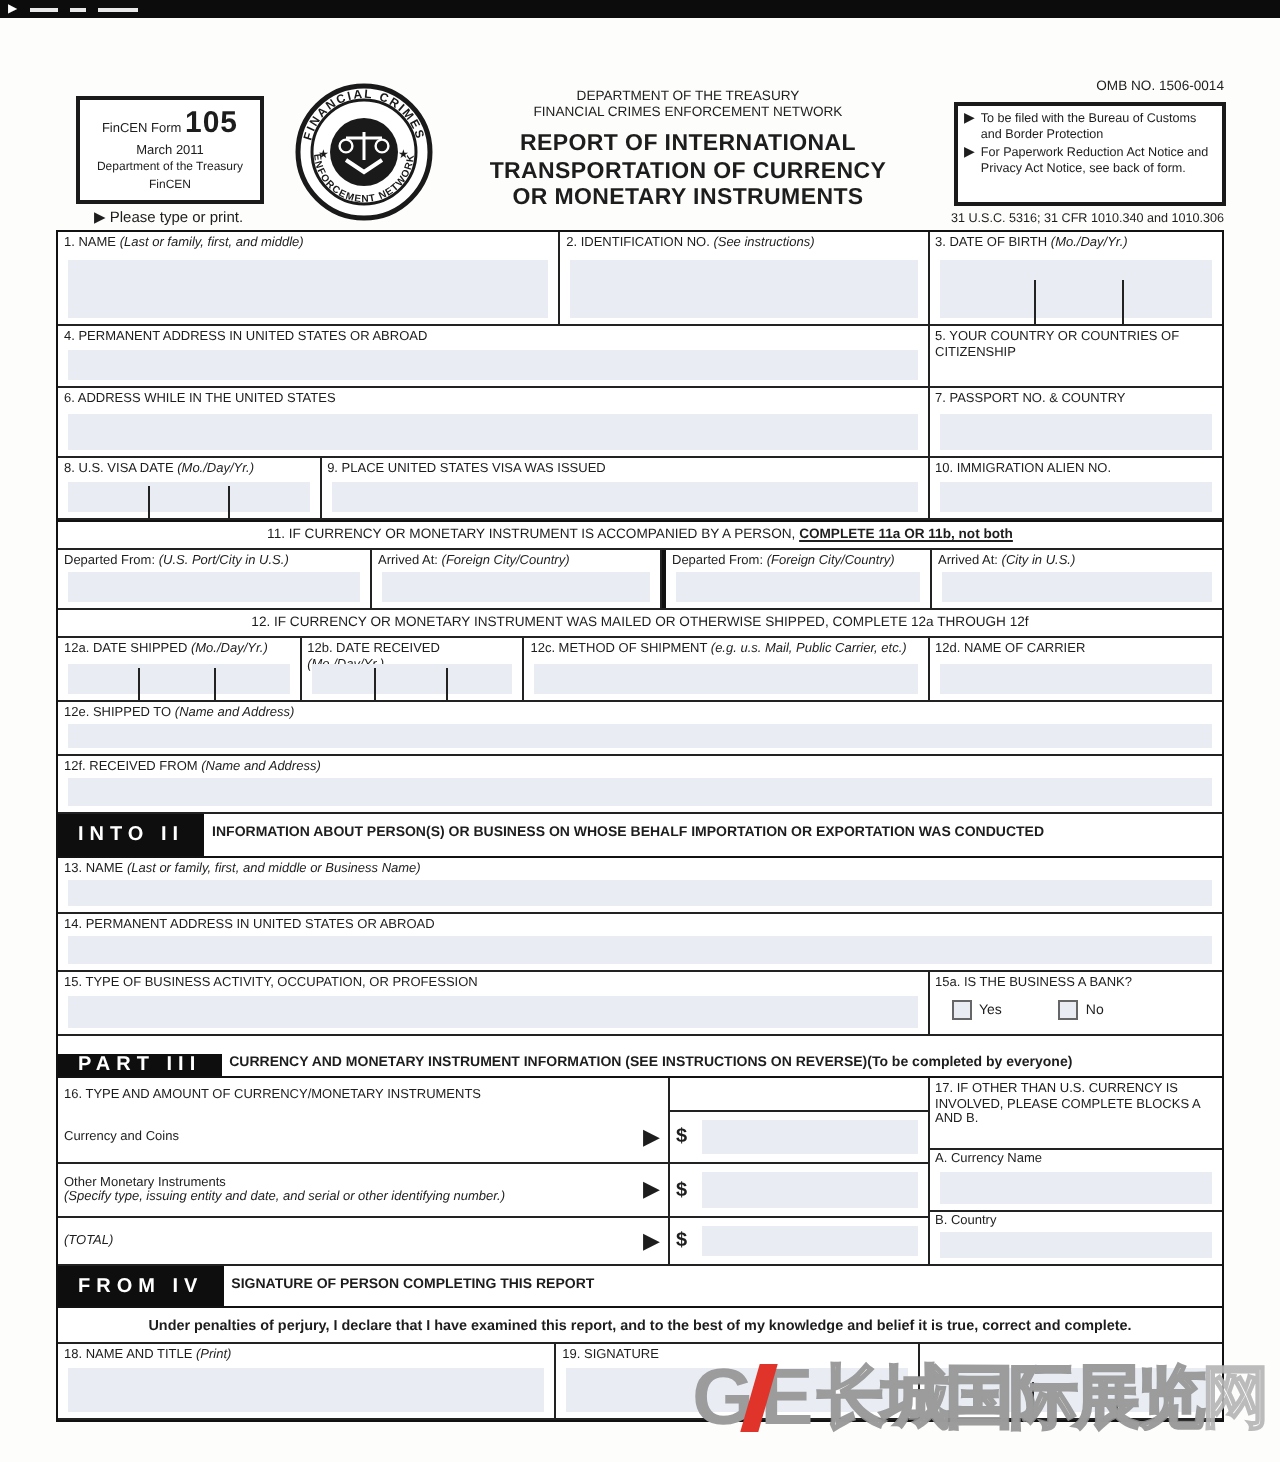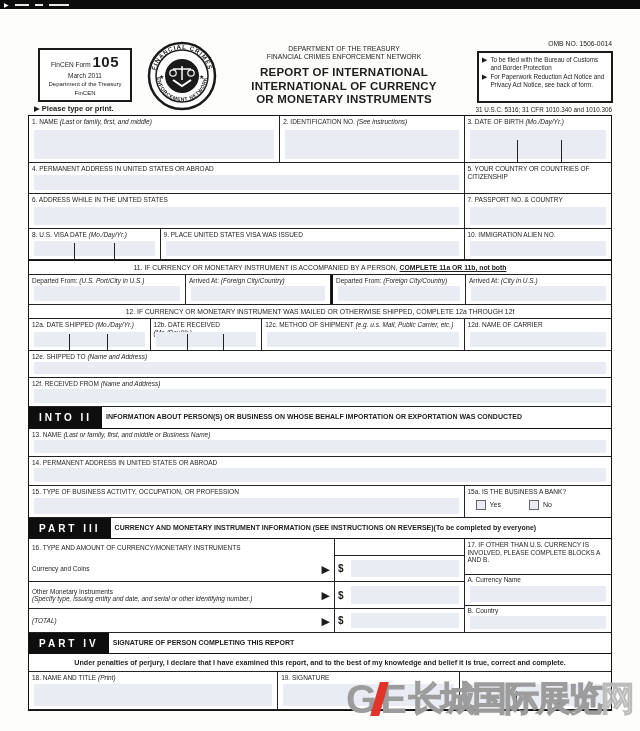--- a/index.html
+++ b/index.html
@@ -113,7 +113,7 @@
     <div class="hd-agency">FINANCIAL CRIMES ENFORCEMENT NETWORK</div>
     <div class="hd-title">
       <div>REPORT OF INTERNATIONAL</div>
-      <div>INTERNATIONAL OF CURRENCY</div>
+      <div>TRANSPORTATION OF CURRENCY</div>
       <div>OR MONETARY INSTRUMENTS</div>
     </div>
   </div>

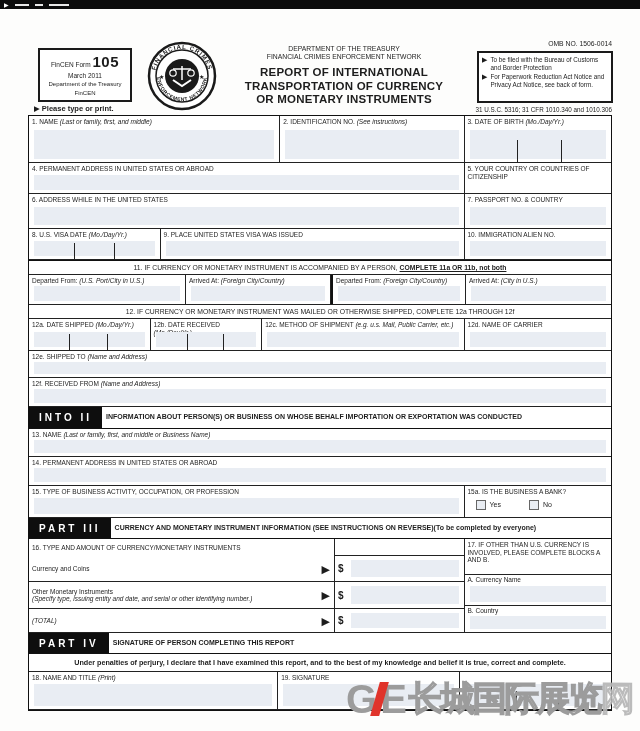--- a/index.html
+++ b/index.html
@@ -19,7 +19,7 @@
   .fb-num{font-size:15px;font-weight:bold;letter-spacing:.5px;}
   .fb-l2{font-size:6.5px;margin-top:2px;}
   .fb-l3{font-size:6px;margin-top:2px;line-height:6.5px;}
-  .type-print{position:absolute;left:34px;top:95px;font-size:7.5px;font-weight:bold;}
+  .type-print{position:absolute;left:47px;top:95px;font-size:7.5px;font-weight:normal;}
   .seal{position:absolute;left:146px;top:31px;width:72px;height:72px;}
   .hd-center{position:absolute;left:228px;top:36px;width:232px;text-align:center;}
   .hd-agency{font-size:6.8px;line-height:8px;}

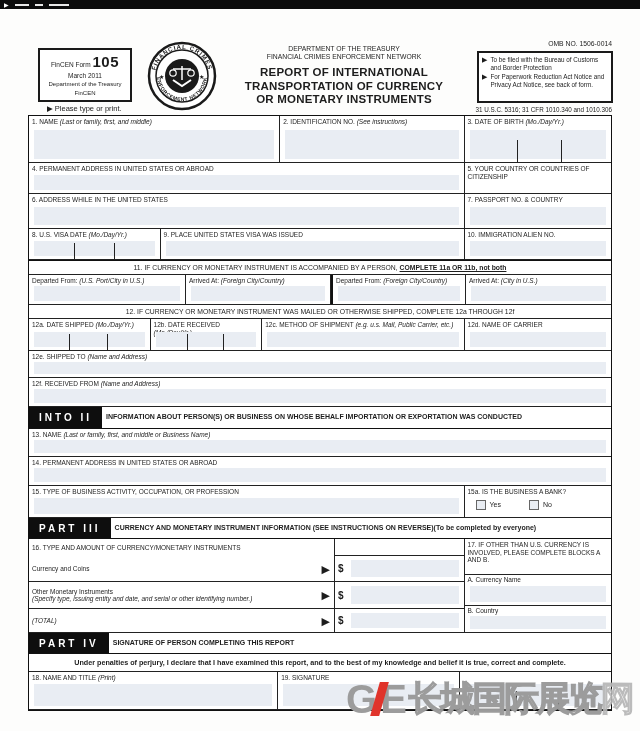--- a/index.html
+++ b/index.html
@@ -290,7 +290,7 @@
     </div>
   </div>
 
-  <div class="partbar" style="height:20px;">
+  <div class="partbar" style="height:20px;align-items:flex-end;">
     <div class="partlabel">PART III</div>
     <div class="partdesc bold">CURRENCY AND MONETARY INSTRUMENT INFORMATION (SEE INSTRUCTIONS ON REVERSE)(To be completed by everyone)</div>
   </div>

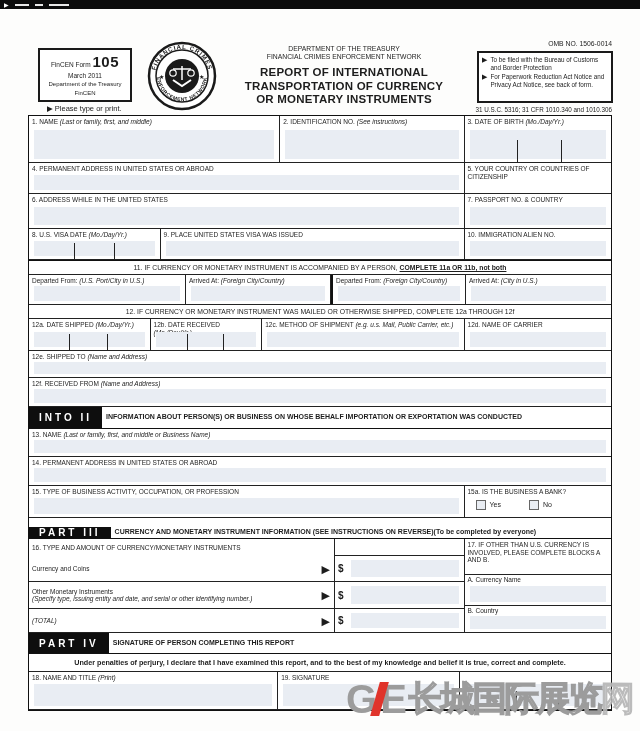--- a/index.html
+++ b/index.html
@@ -347,7 +347,7 @@
   </div>
 
   <div class="partbar" style="height:20px;">
-    <div class="partlabel">PART IV</div>
+    <div class="partlabel">FROM IV</div>
     <div class="partdesc bold">SIGNATURE OF PERSON COMPLETING THIS REPORT</div>
   </div>
 

